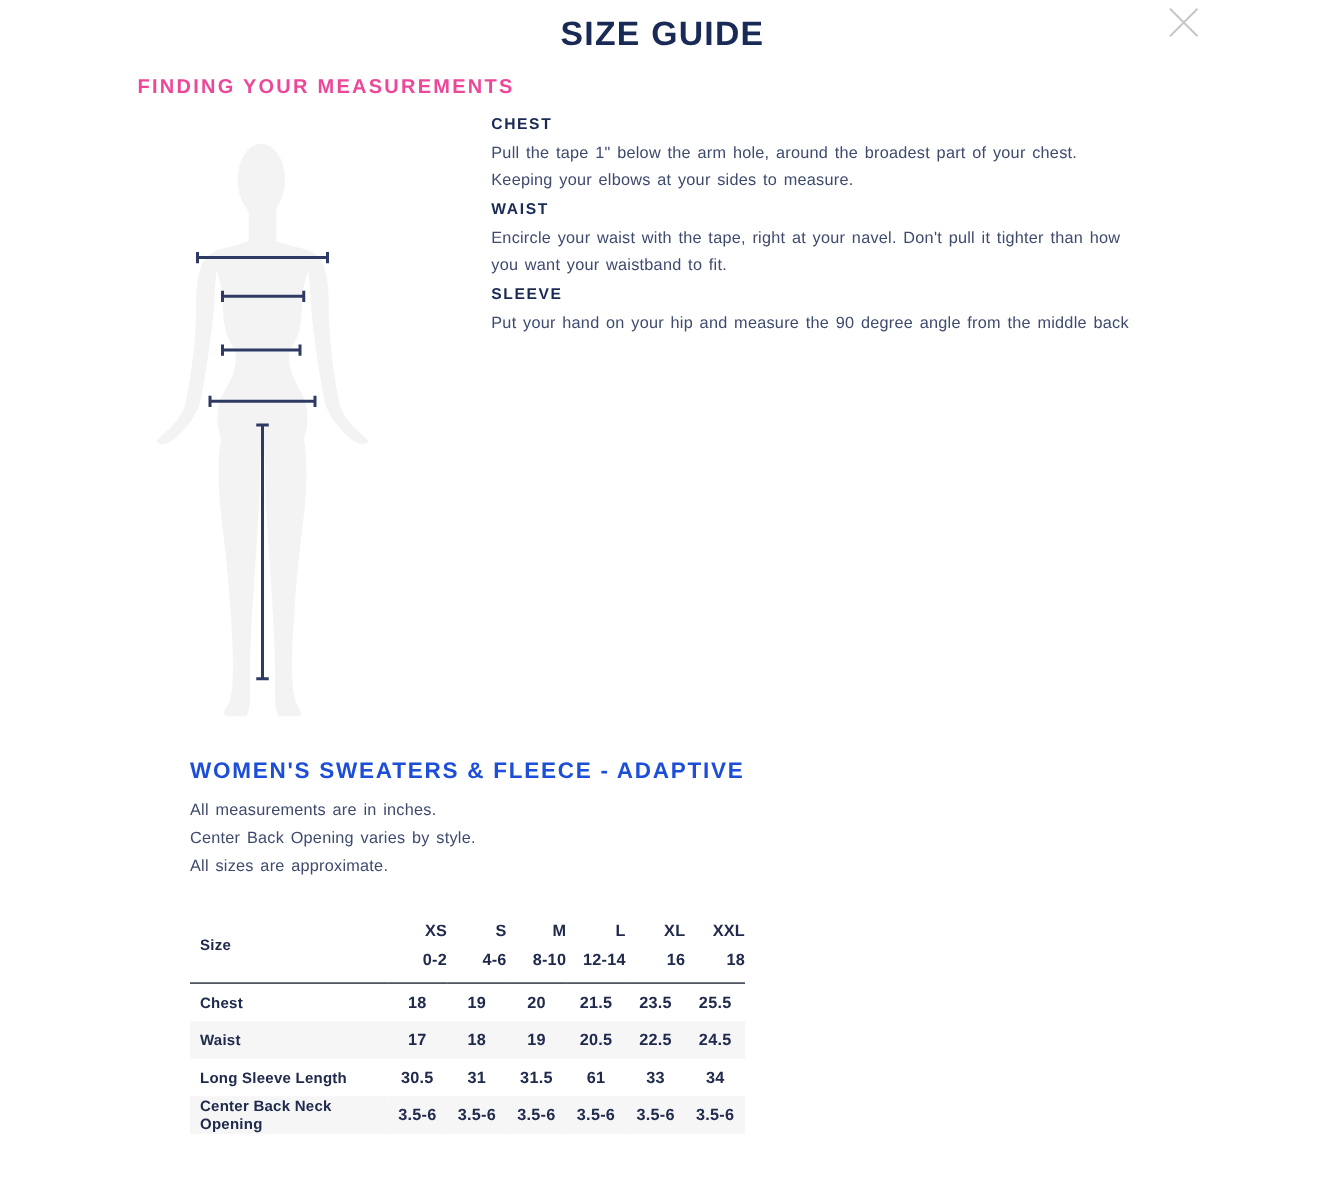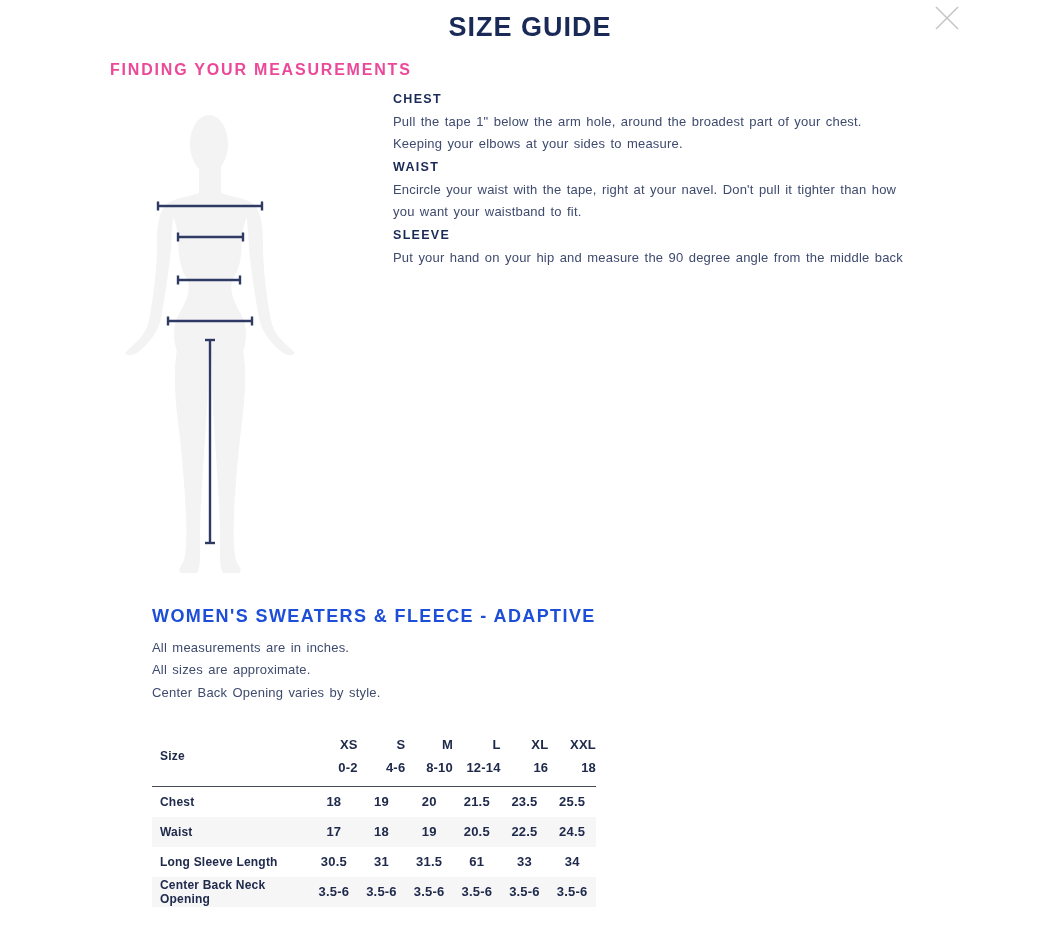--- a/index.html
+++ b/index.html
@@ -194,8 +194,8 @@
 
   <div class="notes">
     <div class="note">All measurements are in inches.</div>
+    <div class="note">Center Back Opening varies by style.</div>
     <div class="note">All sizes are approximate.</div>
-    <div class="note">Center Back Opening varies by style.</div>
   </div>
 
   <div class="size-table-wrap">

